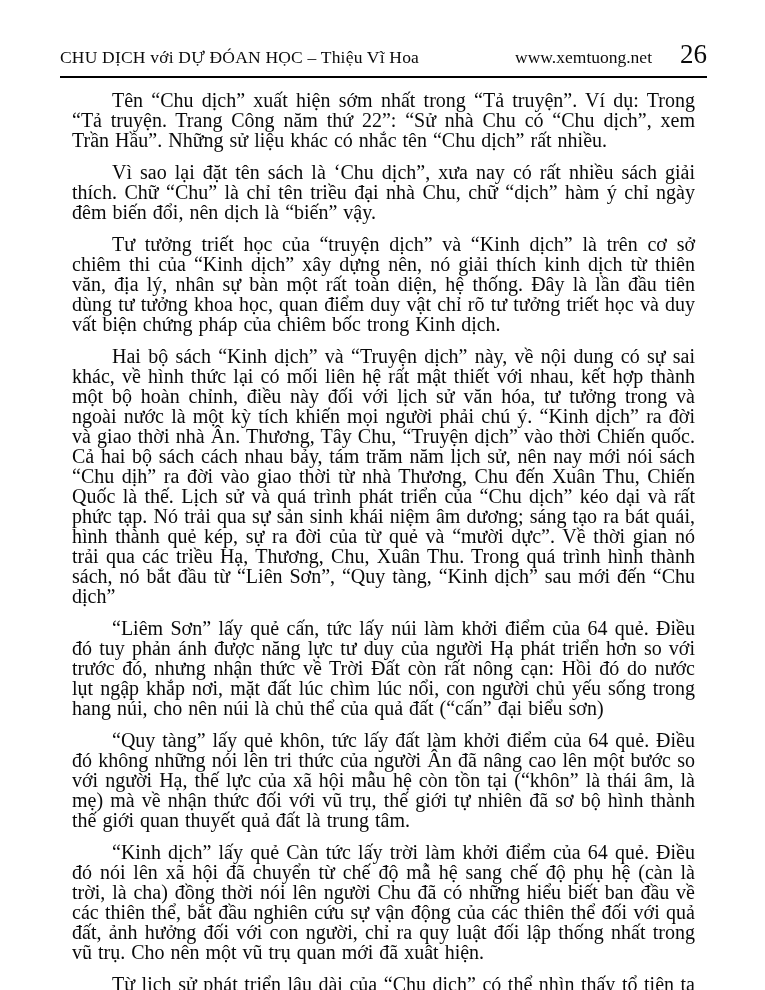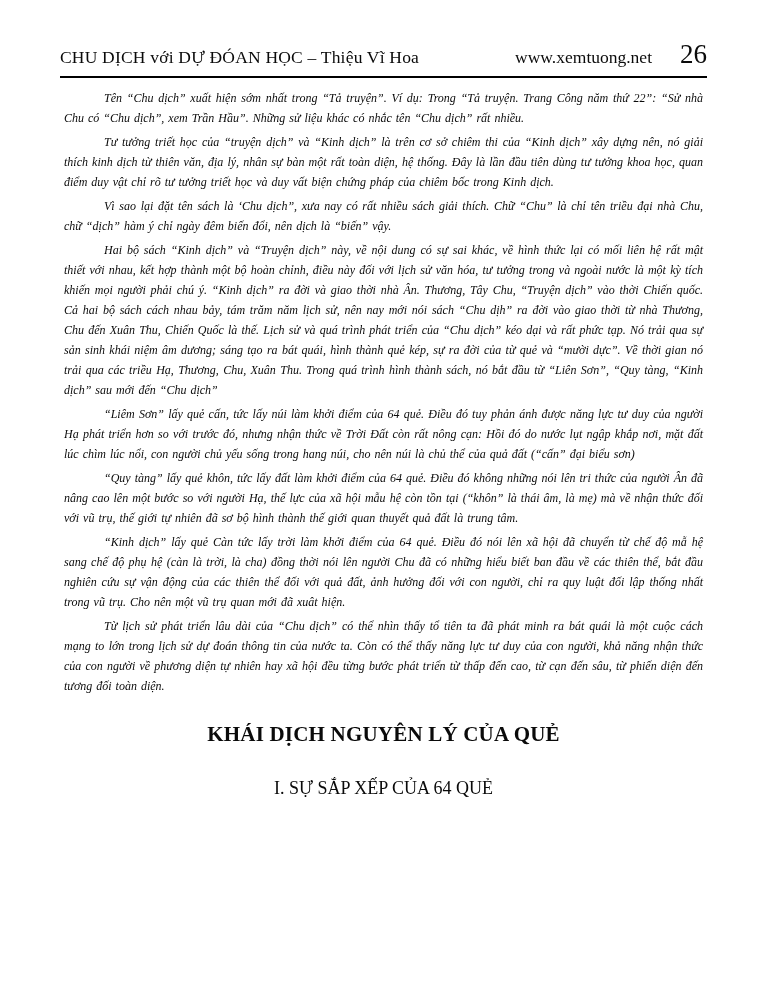--- a/index.html
+++ b/index.html
@@ -42,13 +42,12 @@
   }
   .body-text { margin-top: 10px; }
   .body-text p {
-    margin: 4px;
-    font-size: 12px;
+    margin: 12px;
+    font-size: 20px;
     line-height: 20px;
     text-align: justify;
     text-indent: 40px;
     word-spacing: 1px;
-    font-style: italic;
   }
   .chapter { margin-top: 26px; text-align: center; }
   .chapter-label {

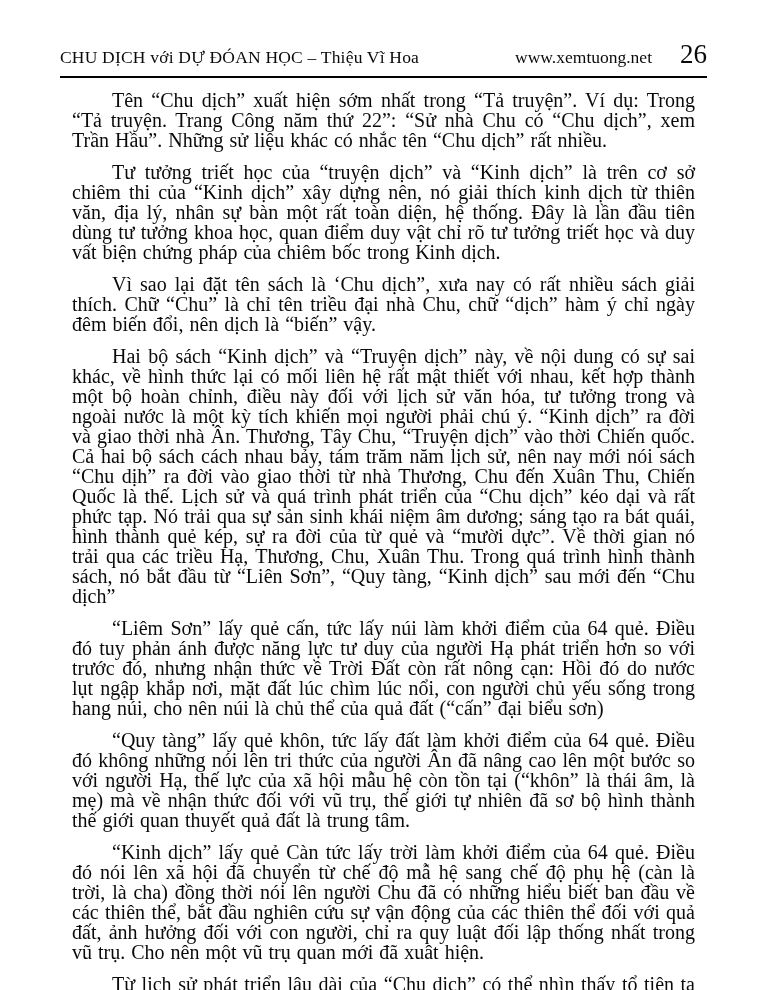--- a/index.html
+++ b/index.html
@@ -80,8 +80,8 @@
 
   <div class="body-text">
     <p>Tên “Chu dịch” xuất hiện sớm nhất trong “Tả truyện”. Ví dụ: Trong “Tả truyện. Trang Công năm thứ 22”: “Sử nhà Chu có “Chu dịch”, xem Trần Hầu”. Những sử liệu khác có nhắc tên “Chu dịch” rất nhiều.</p>
+    <p>Vì sao lại đặt tên sách là ‘Chu dịch”, xưa nay có rất nhiều sách giải thích. Chữ “Chu” là chỉ tên triều đại nhà Chu, chữ “dịch” hàm ý chỉ ngày đêm biến đổi, nên dịch là “biến” vậy.</p>
     <p>Tư tưởng triết học của “truyện dịch” và “Kinh dịch” là trên cơ sở chiêm thi của “Kinh dịch” xây dựng nên, nó giải thích kinh dịch từ thiên văn, địa lý, nhân sự bàn một rất toàn diện, hệ thống. Đây là lần đầu tiên dùng tư tưởng khoa học, quan điểm duy vật chỉ rõ tư tưởng triết học và duy vất biện chứng pháp của chiêm bốc trong Kinh dịch.</p>
-    <p>Vì sao lại đặt tên sách là ‘Chu dịch”, xưa nay có rất nhiều sách giải thích. Chữ “Chu” là chỉ tên triều đại nhà Chu, chữ “dịch” hàm ý chỉ ngày đêm biến đổi, nên dịch là “biến” vậy.</p>
     <p>Hai bộ sách “Kinh dịch” và “Truyện dịch” này, về nội dung có sự sai khác, về hình thức lại có mối liên hệ rất mật thiết với nhau, kết hợp thành một bộ hoàn chỉnh, điều này đối với lịch sử văn hóa, tư tưởng trong và ngoài nước là một kỳ tích khiến mọi người phải chú ý. “Kinh dịch” ra đời và giao thời nhà Ân. Thương, Tây Chu, “Truyện dịch” vào thời Chiến quốc. Cả hai bộ sách cách nhau bảy, tám trăm năm lịch sử, nên nay mới nói sách “Chu dịh” ra đời vào giao thời từ nhà Thương, Chu đến Xuân Thu, Chiến Quốc là thế. Lịch sử và quá trình phát triển của “Chu dịch” kéo dại và rất phức tạp. Nó trải qua sự sản sinh khái niệm âm dương; sáng tạo ra bát quái, hình thành quẻ kép, sự ra đời của từ quẻ và “mười dực”. Về thời gian nó trải qua các triều Hạ, Thương, Chu, Xuân Thu. Trong quá trình hình thành sách, nó bắt đầu từ “Liên Sơn”, “Quy tàng, “Kinh dịch” sau mới đến “Chu dịch”</p>
     <p>“Liêm Sơn” lấy quẻ cấn, tức lấy núi làm khởi điểm của 64 quẻ. Điều đó tuy phản ánh được năng lực tư duy của người Hạ phát triển hơn so với trước đó, nhưng nhận thức về Trời Đất còn rất nông cạn: Hồi đó do nước lụt ngập khắp nơi, mặt đất lúc chìm lúc nổi, con người chủ yếu sống trong hang núi, cho nên núi là chủ thể của quả đất (“cấn” đại biểu sơn)</p>
     <p>“Quy tàng” lấy quẻ khôn, tức lấy đất làm khởi điểm của 64 quẻ. Điều đó không những nói lên tri thức của người Ân đã nâng cao lên một bước so với người Hạ, thế lực của xã hội mẫu hệ còn tồn tại (“khôn” là thái âm, là mẹ) mà về nhận thức đối với vũ trụ, thế giới tự nhiên đã sơ bộ hình thành thế giới quan thuyết quả đất là trung tâm.</p>

